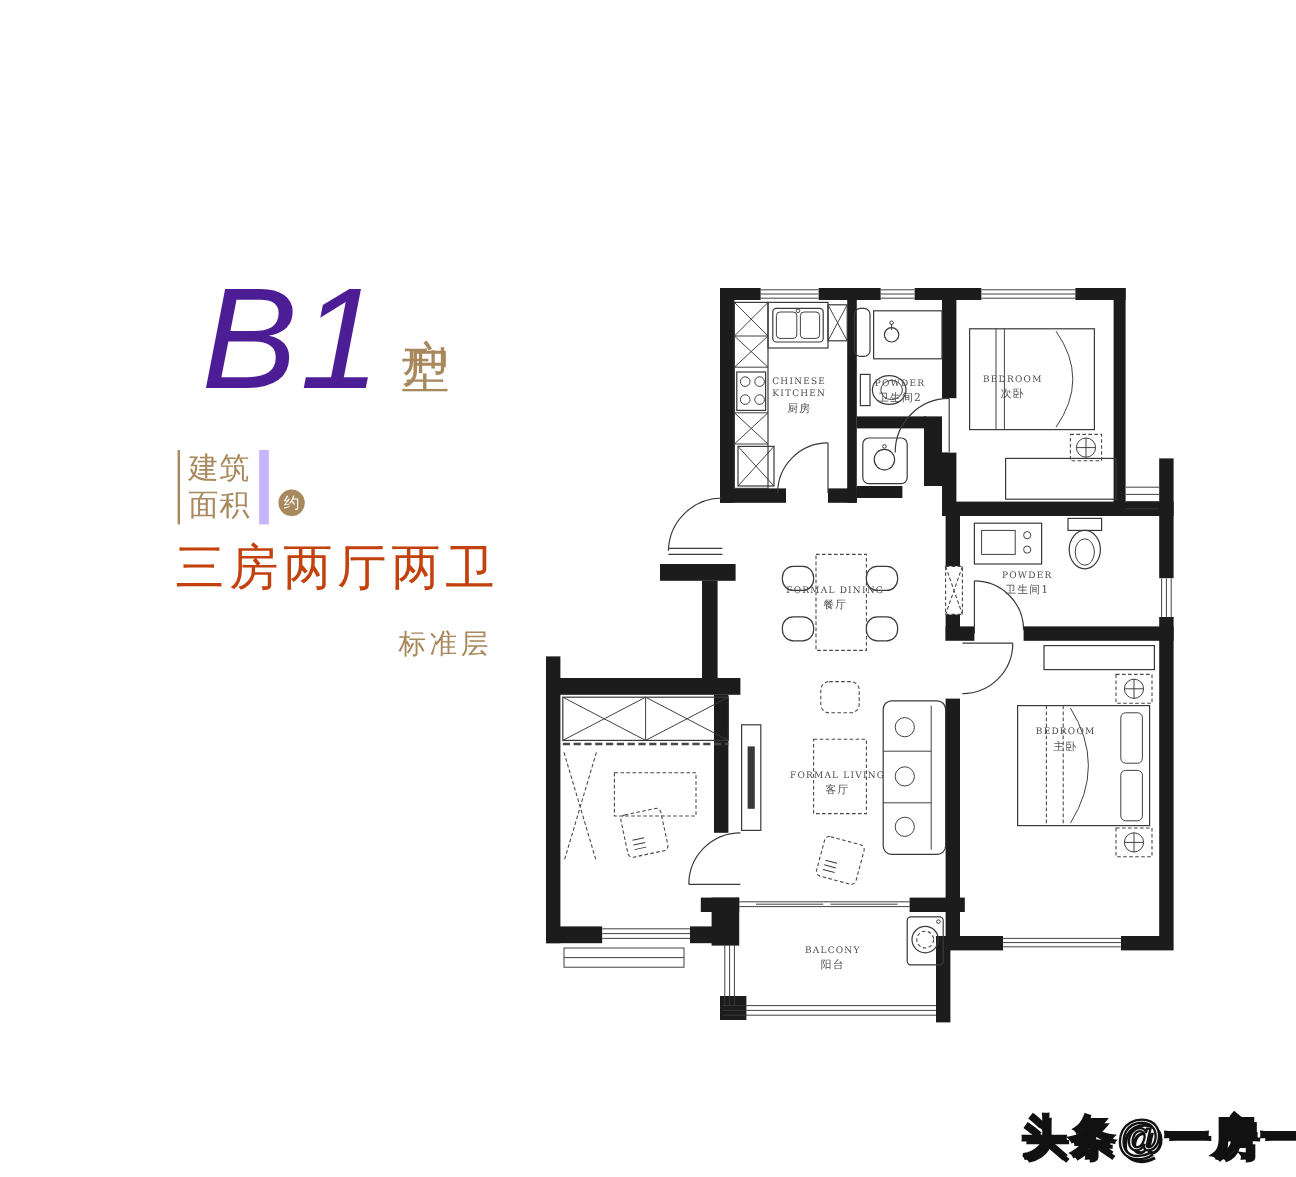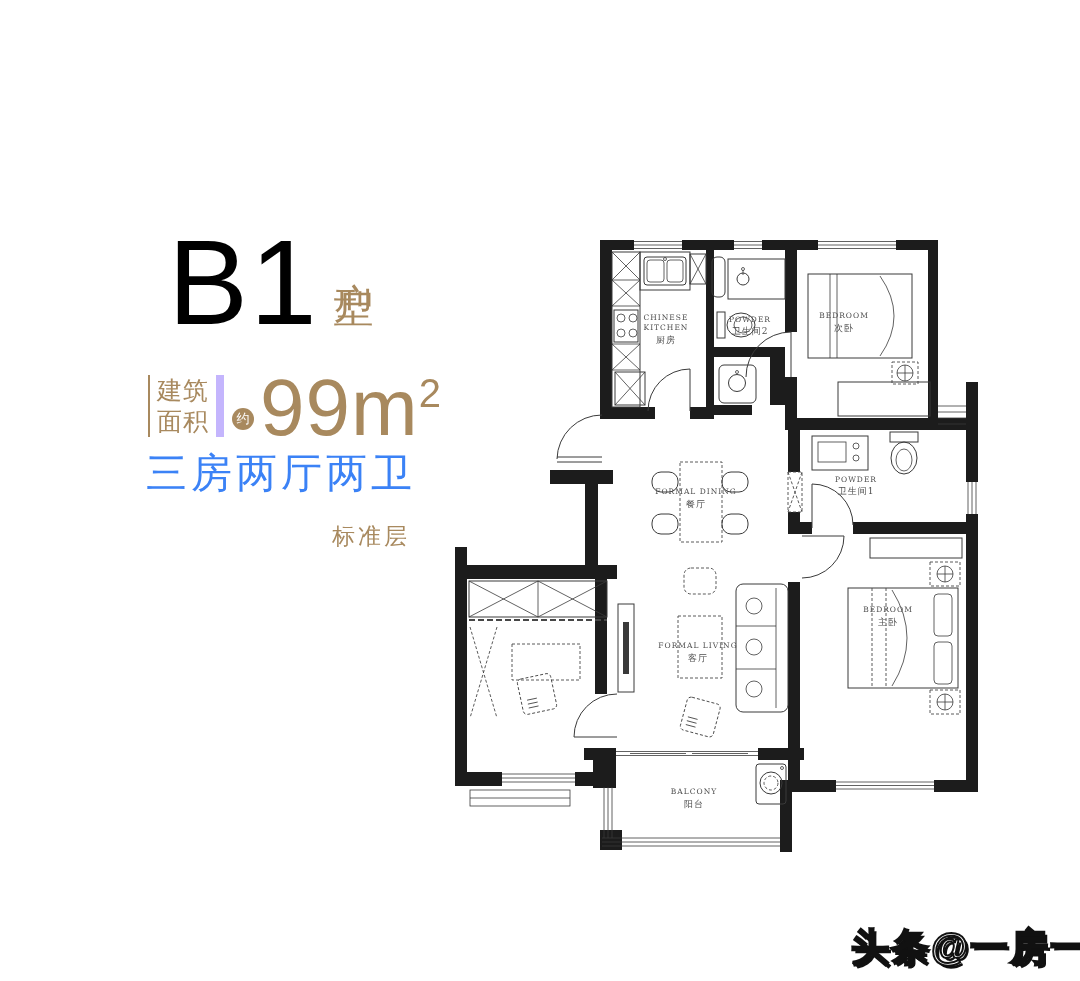--- a/index.html
+++ b/index.html
@@ -12,7 +12,7 @@
   .title-code{
     position:absolute;left:168px;top:222px;
     font-size:120px;line-height:1.0;letter-spacing:2px;
-    color:#000000;font-weight:400;
+    color:#4c1d95;font-weight:400;font-style:italic;
   }
   .title-type{
     position:absolute;left:327px;top:250px;

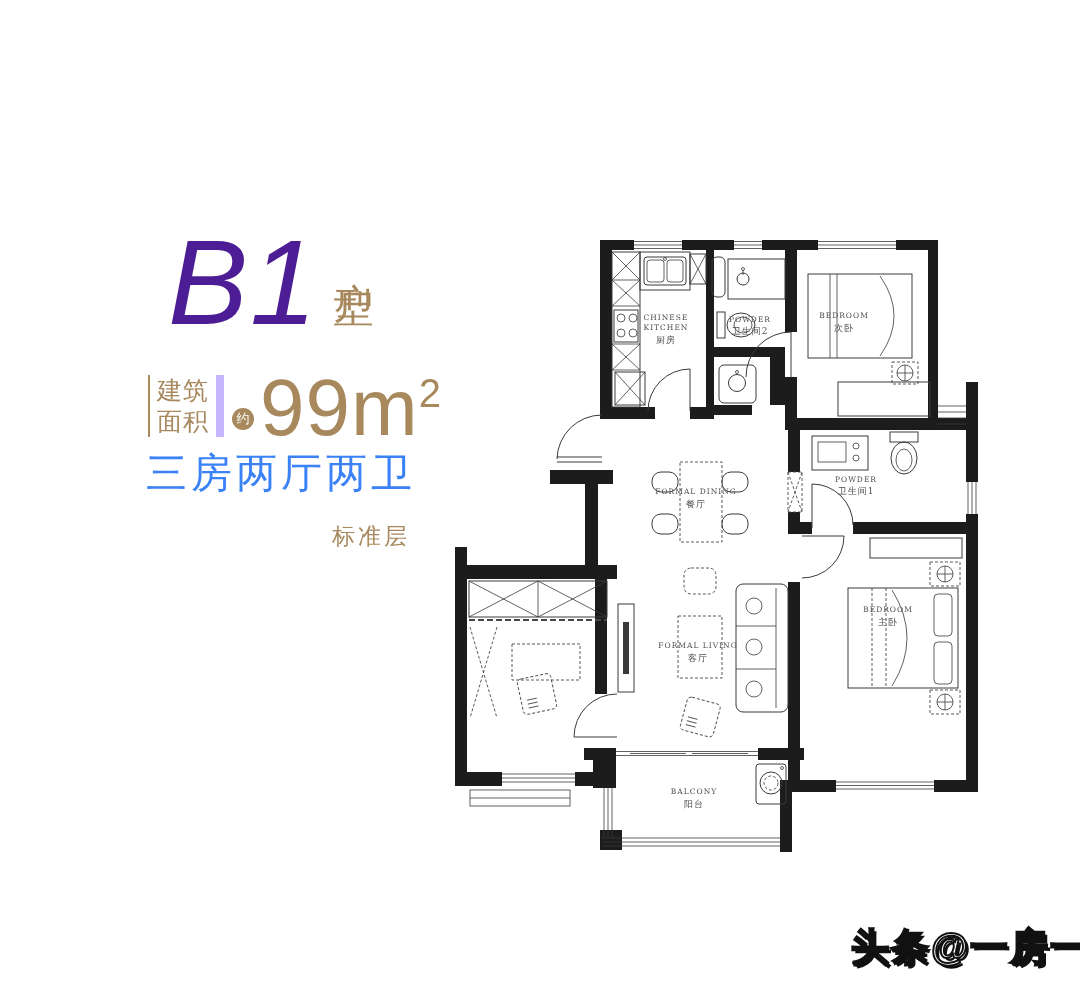--- a/index.html
+++ b/index.html
@@ -81,7 +81,6 @@
     <div>面积</div>
   </div>
   <div class="approx-badge">约</div>
-  <div class="area-value"><span>99</span><span>m</span><span class="area-exp">2</span></div>
 </div>
 
 <div class="layout-desc">三房两厅两卫</div>

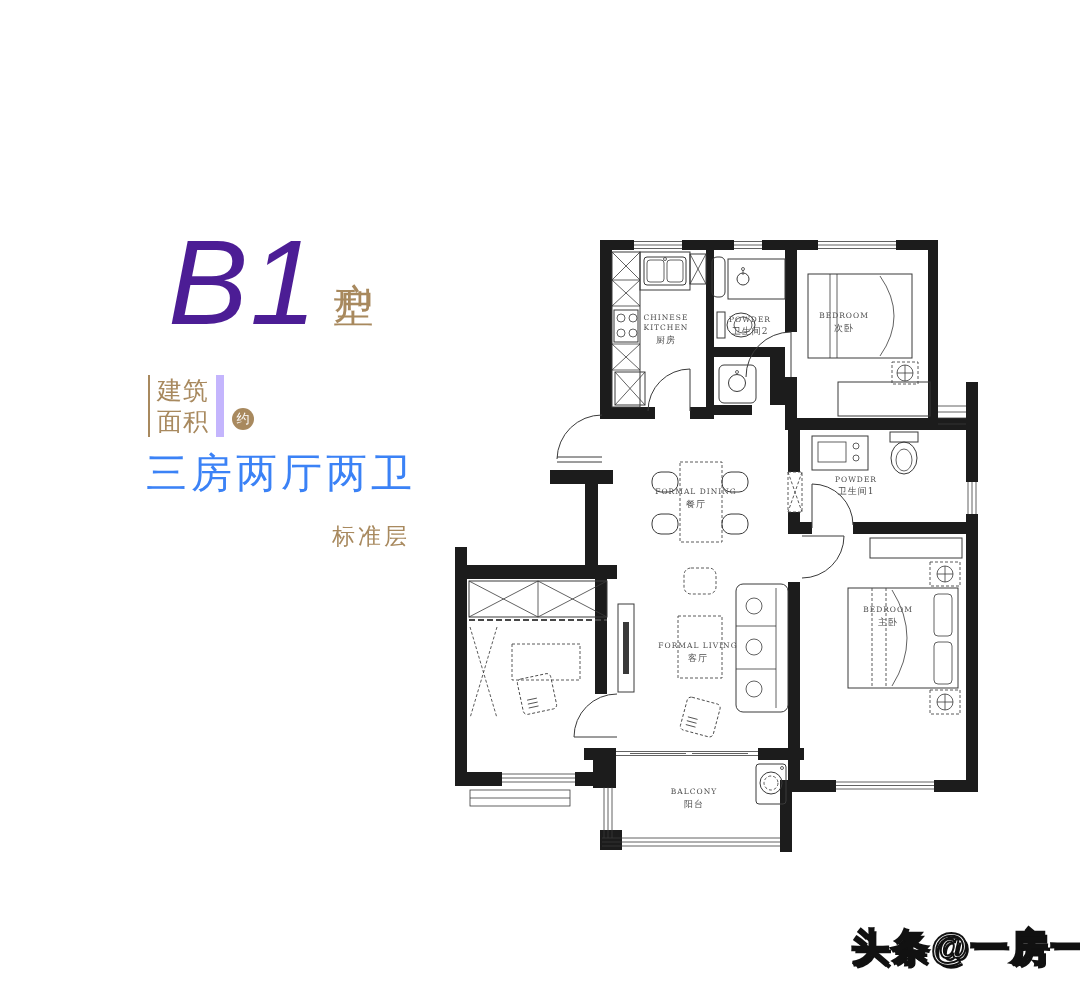--- a/index.html
+++ b/index.html
@@ -42,7 +42,7 @@
   }
   .layout-desc{
     position:absolute;left:146px;top:446px;
-    font-size:41px;letter-spacing:4px;color:#3b82f6;
+    font-size:41px;letter-spacing:4px;color:#c2410c;
   }
   .floor-label{
     position:absolute;left:148px;top:521px;width:262px;

